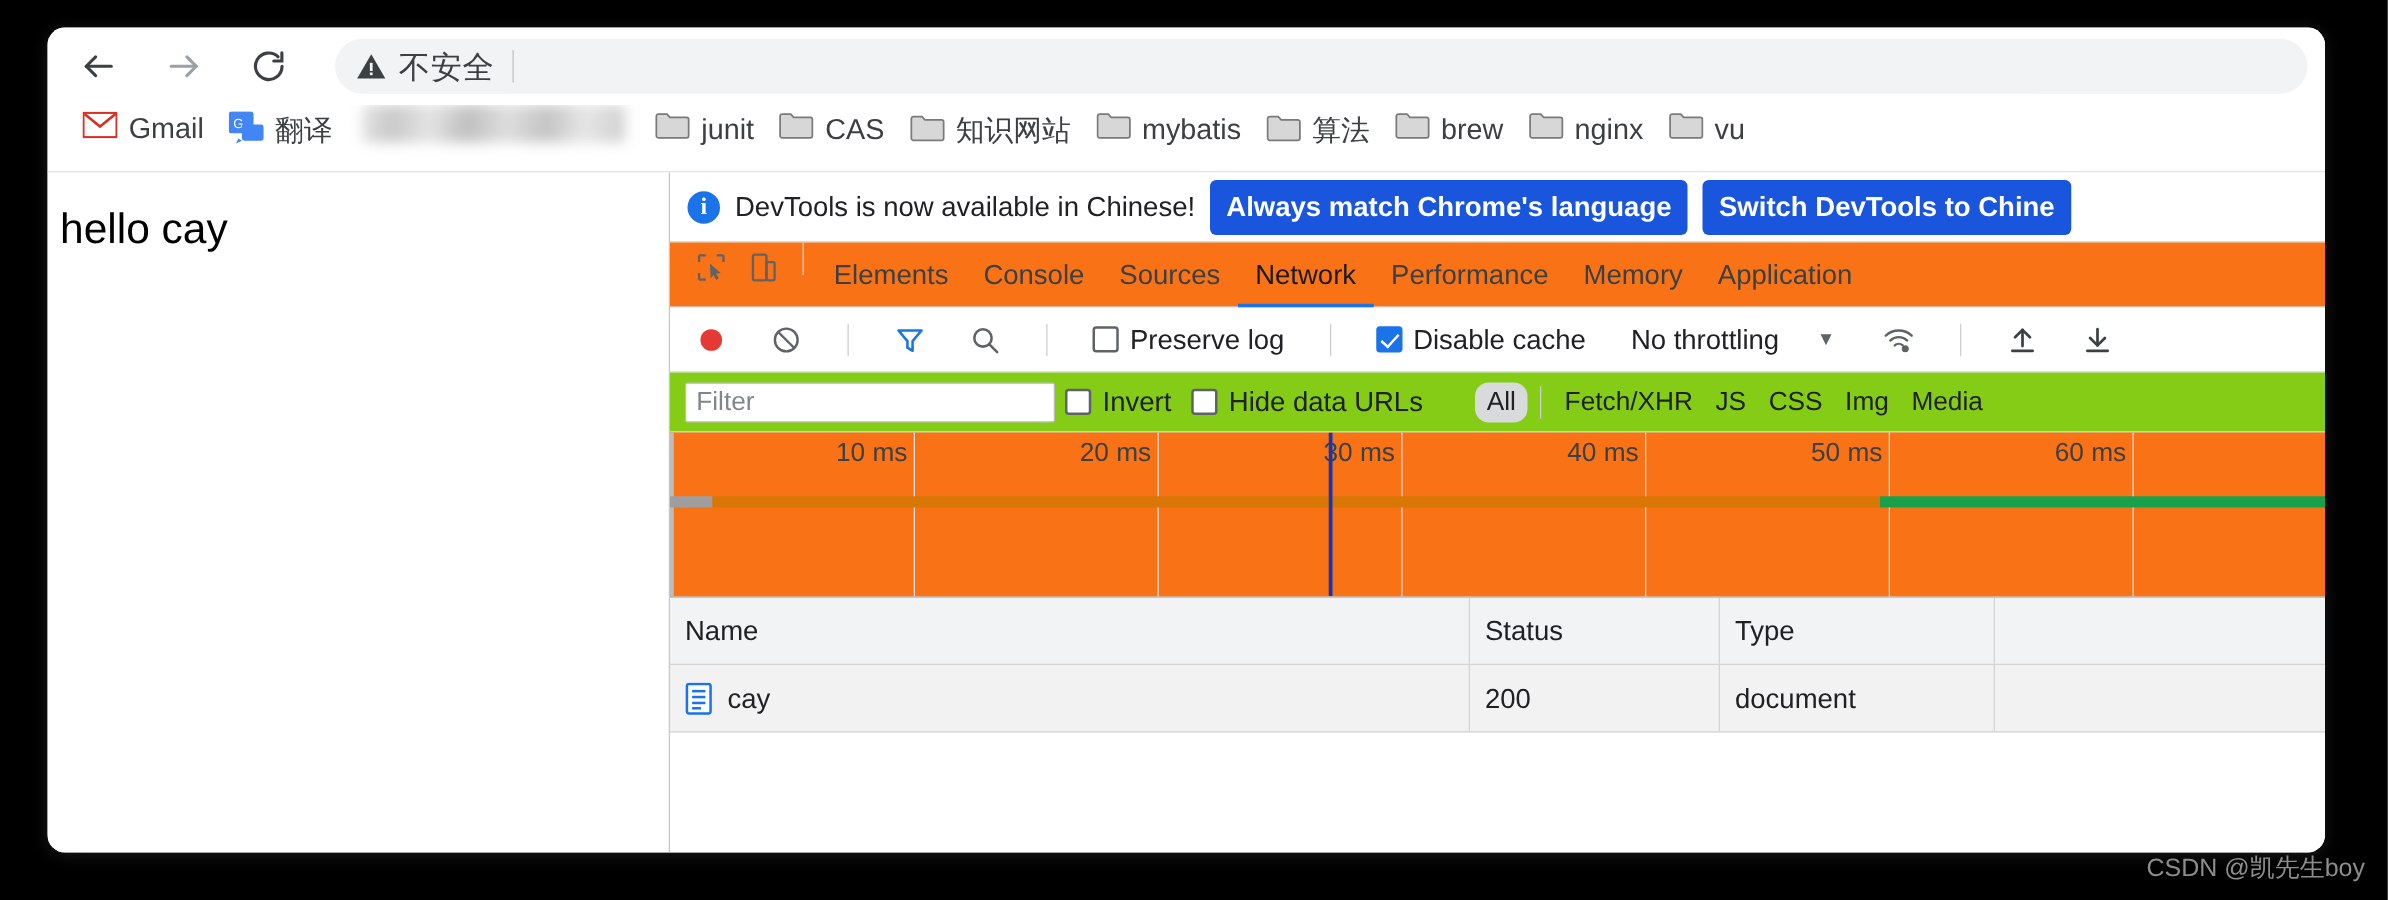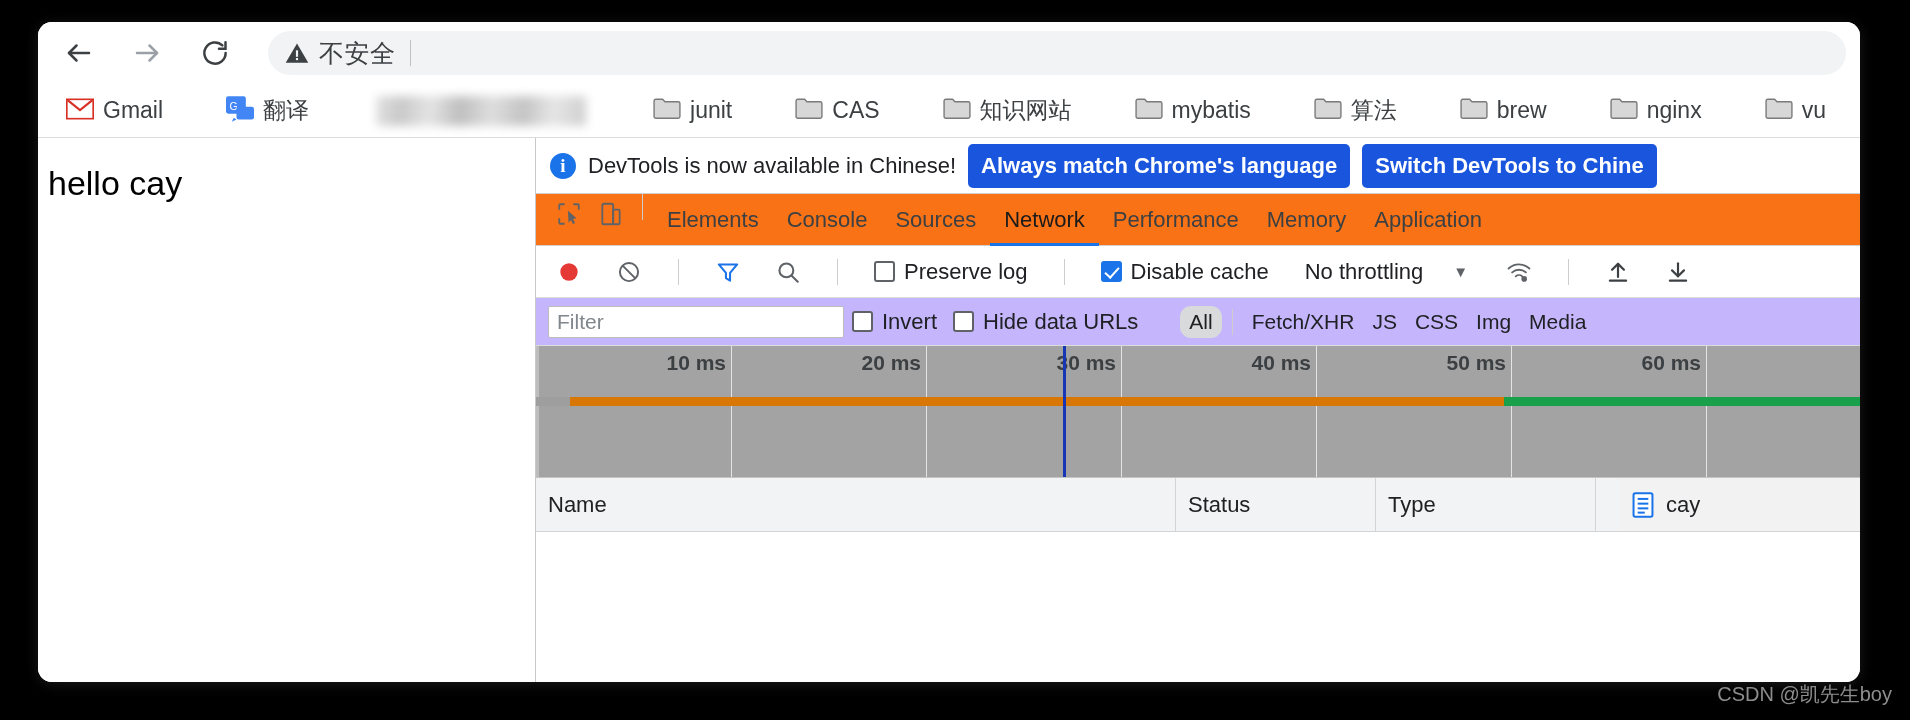--- a/index.html
+++ b/index.html
@@ -83,13 +83,12 @@
   .bookmarks-bar {
     height: 54px;
     display: flex;
-    align-items: center;
+    align-items: flex-start;
     padding: 0 0 0 18px;
     border-bottom: 1px solid #dadce0;
     background: #fff;
     overflow: hidden;
     white-space: nowrap;
-    gap: 43px;
   }
   .bm {
     display: flex; align-items: center;

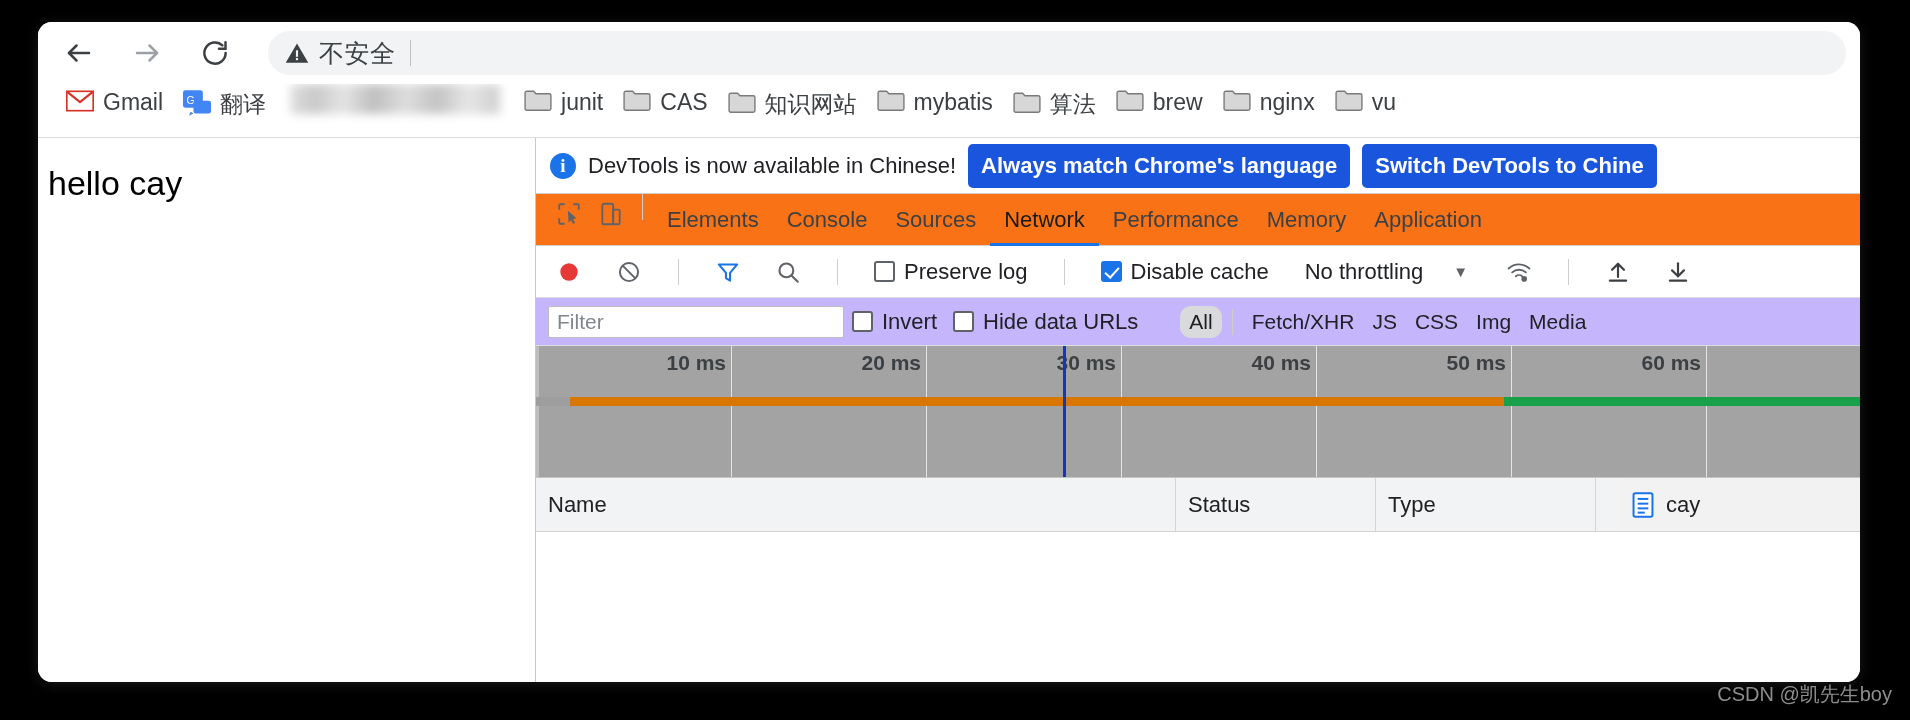--- a/index.html
+++ b/index.html
@@ -255,7 +255,7 @@
     display: flex;
     align-items: center;
     padding-left: 12px;
-    background: #c4b5fd;
+    background: #84cc16;
     border-bottom: 1px solid #dcdcdc;
     white-space: nowrap;
   }

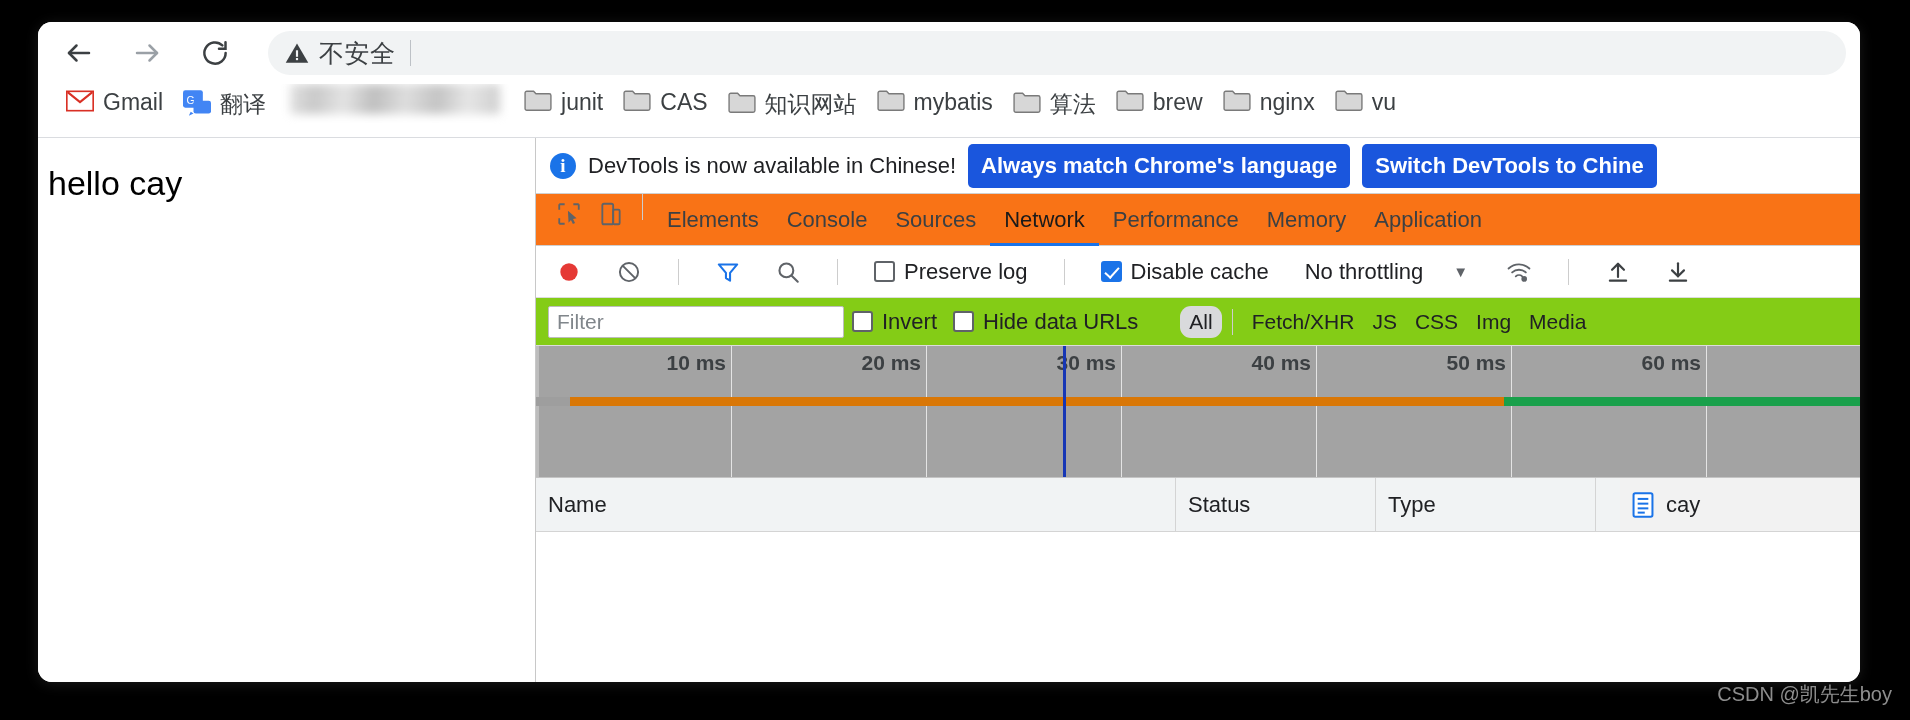--- a/index.html
+++ b/index.html
@@ -284,10 +284,9 @@
   .dt-overview {
     flex: 0 0 132px;
     position: relative;
-    background: #a3a3a3;
+    background: #f97316;
     border-bottom: 1px solid #c4c4c4;
     overflow: hidden;
-    font-weight: bold;
   }
   .tick {
     position: absolute;

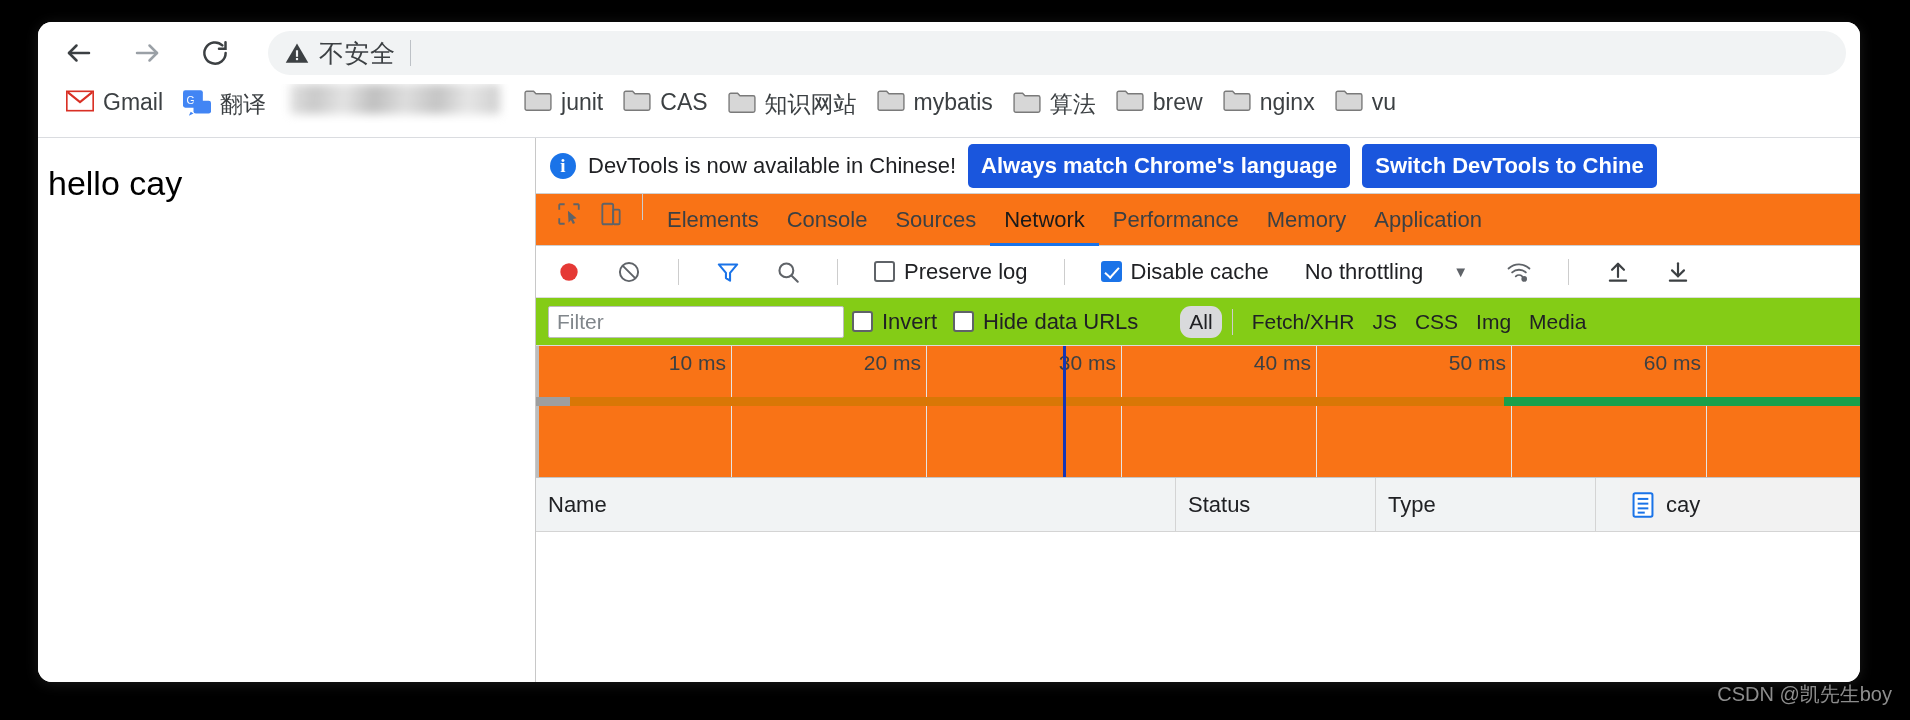--- a/index.html
+++ b/index.html
@@ -323,7 +323,7 @@
   .bar-seg { height: 100%; }
 
   
-  .dt-table { flex: 1 1 auto; display: flex; flex-direction: row; min-height: 0; }
+  .dt-table { flex: 1 1 auto; display: flex; flex-direction: column; min-height: 0; }
   .tr {
     display: flex;
     height: 54px;

